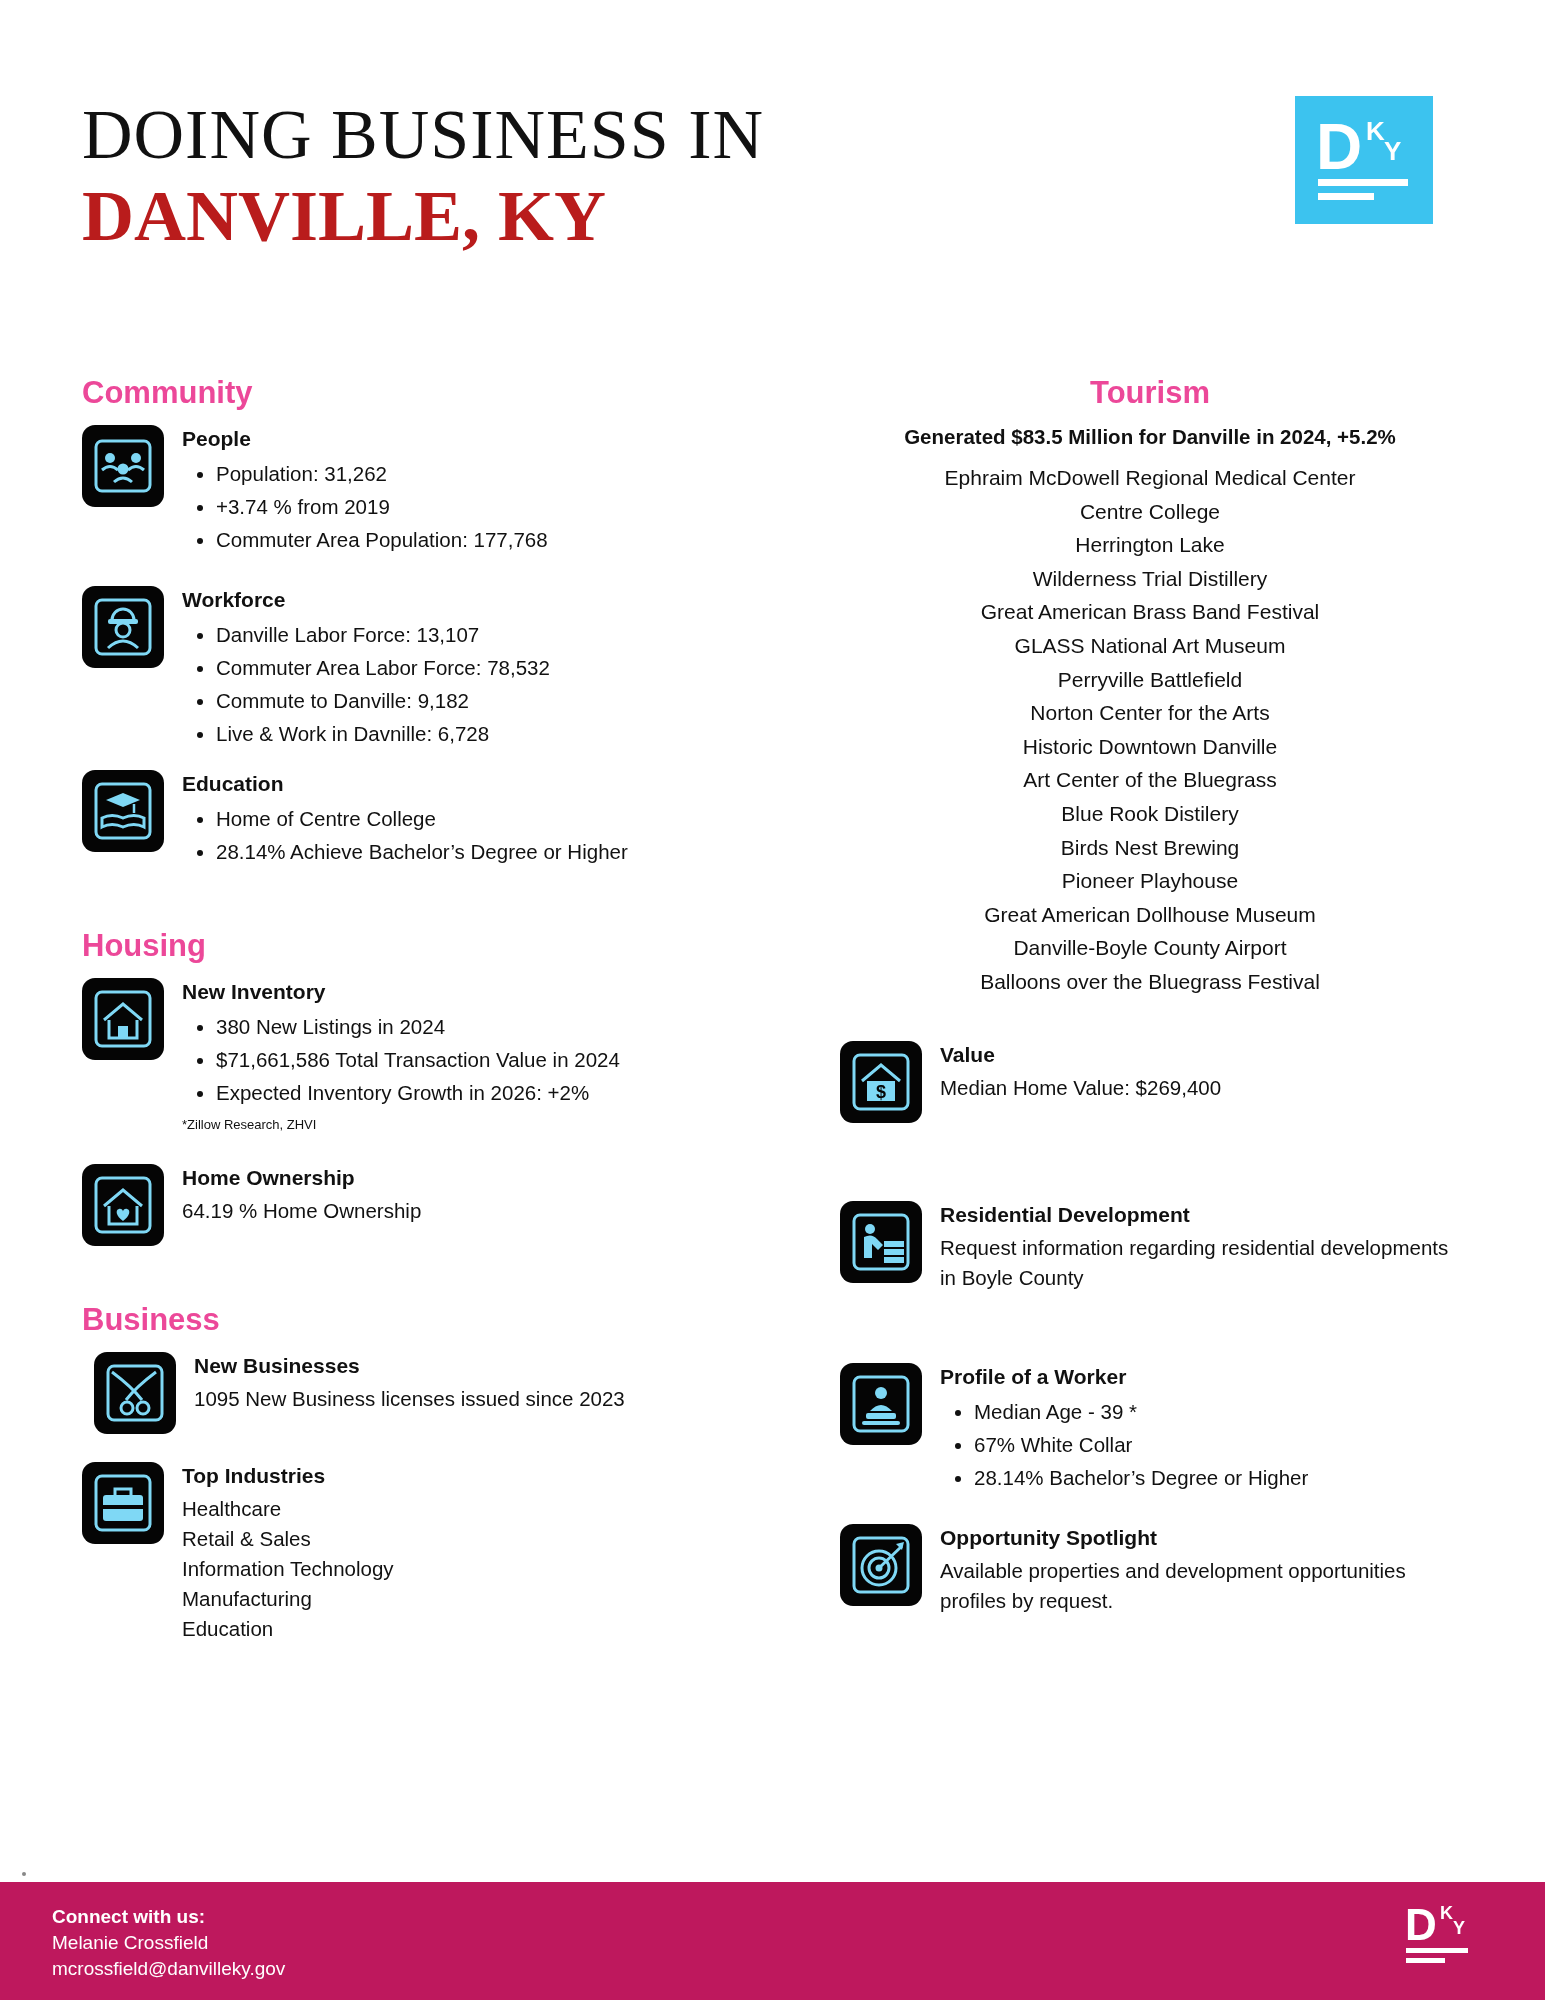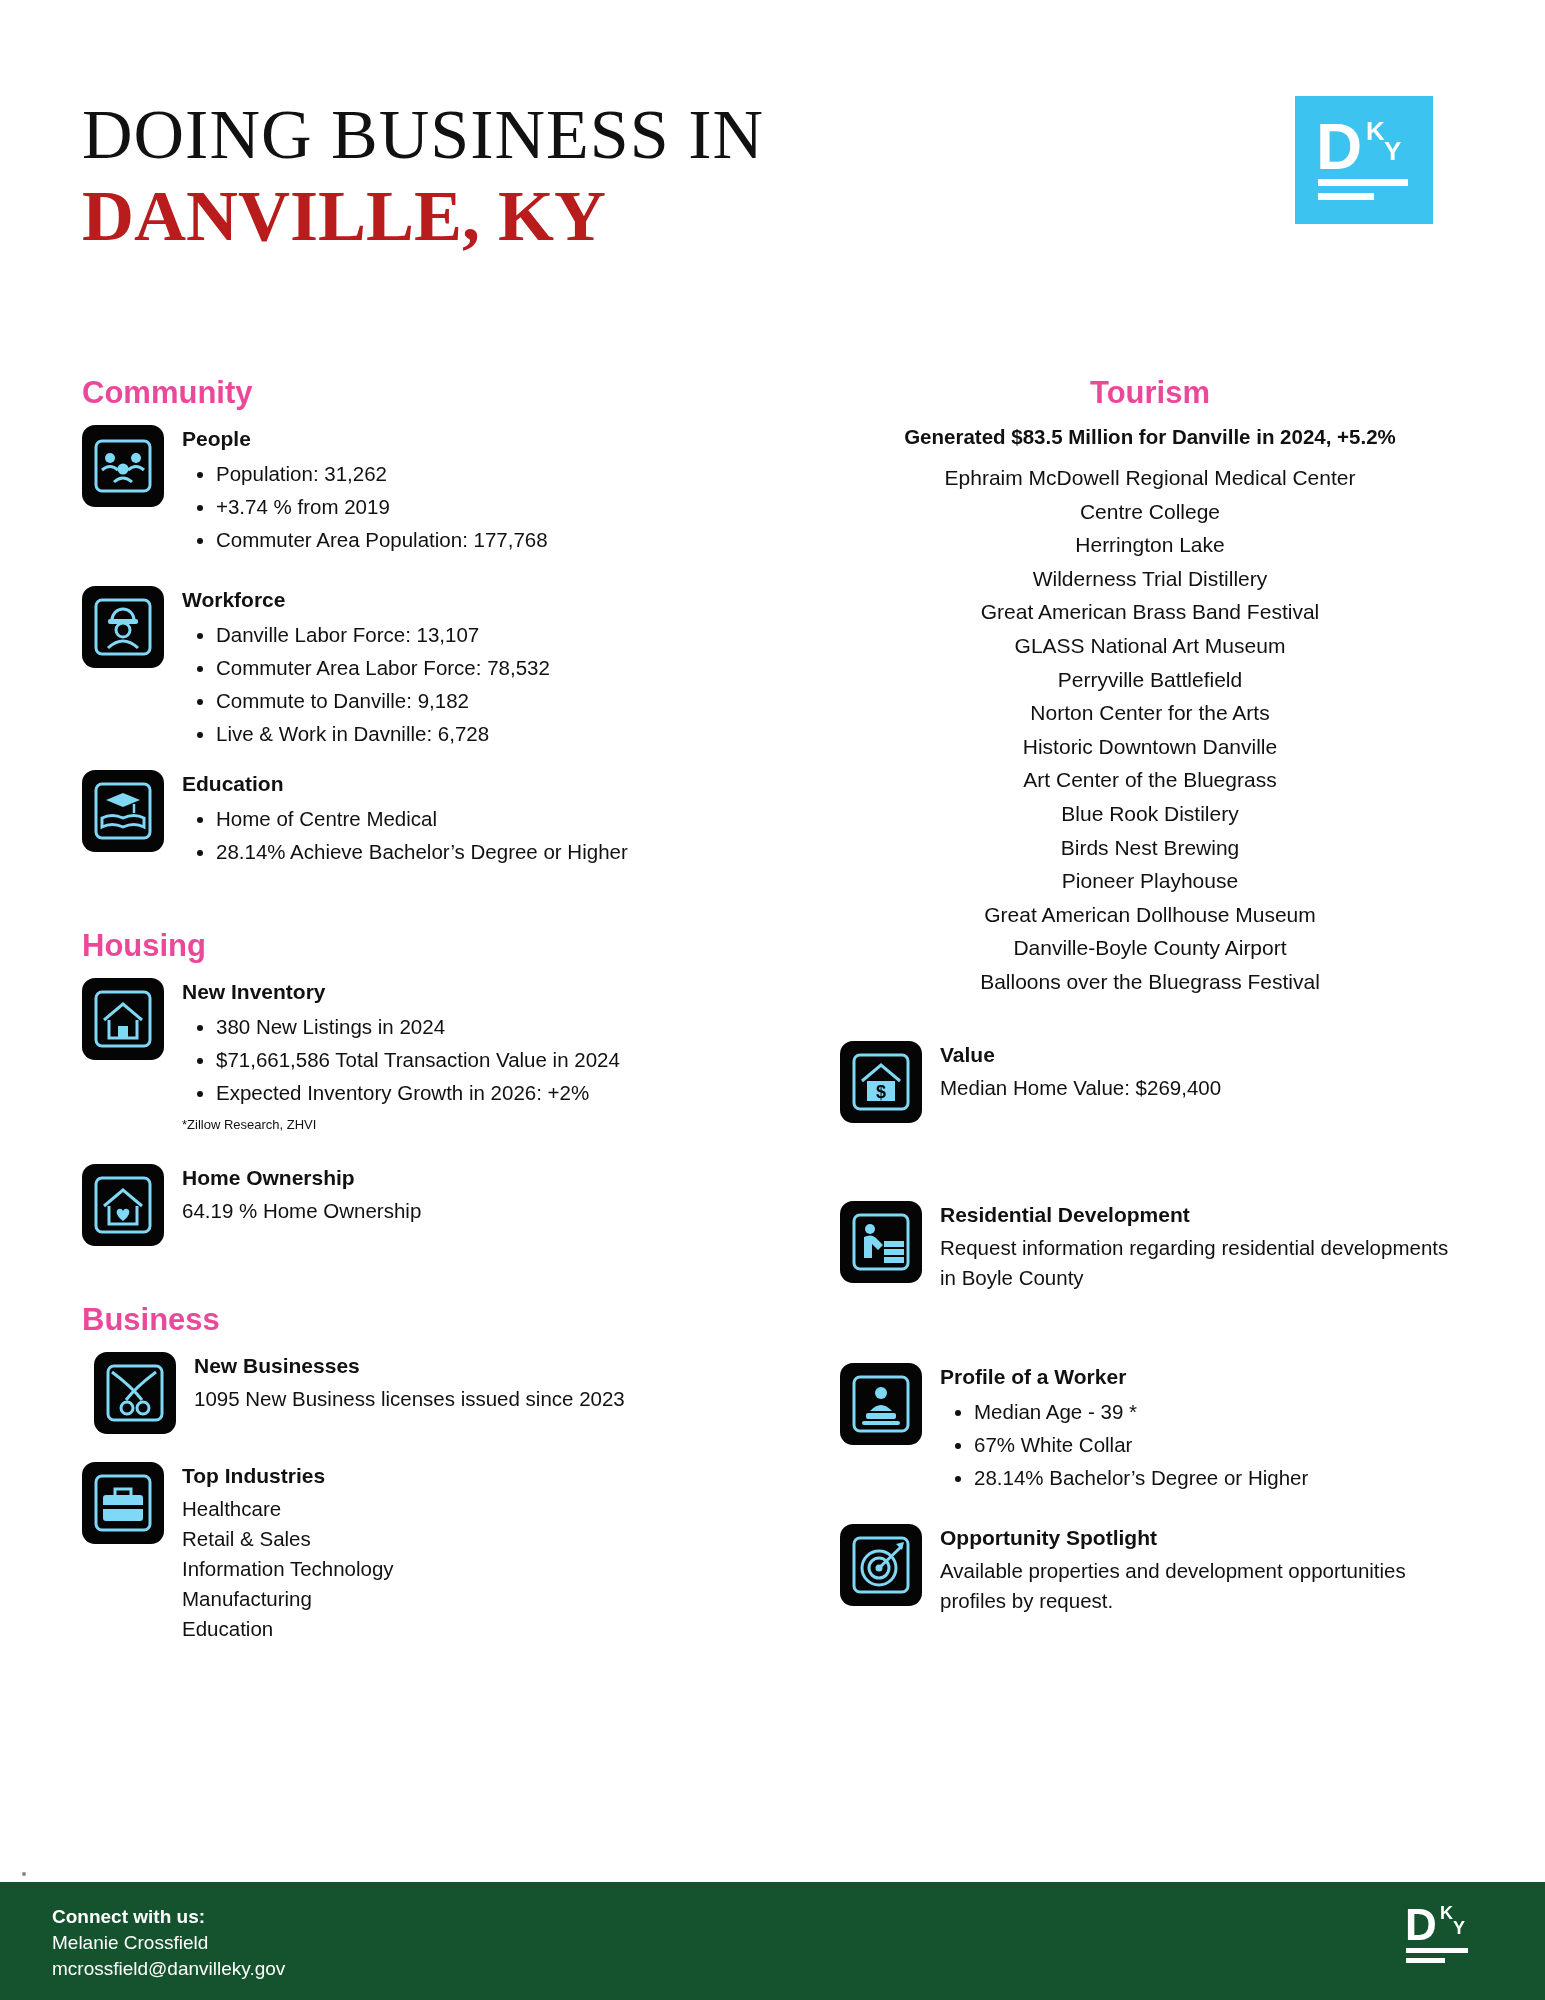--- a/index.html
+++ b/index.html
@@ -239,7 +239,7 @@
     <div class="block-body">
       <p class="sub-head">Education</p>
       <ul class="bullets">
-        <li>Home of Centre Medical</li>
+        <li>Home of Centre College</li>
         <li>28.14% Achieve Bachelor’s Degree or Higher</li>
       </ul>
     </div>

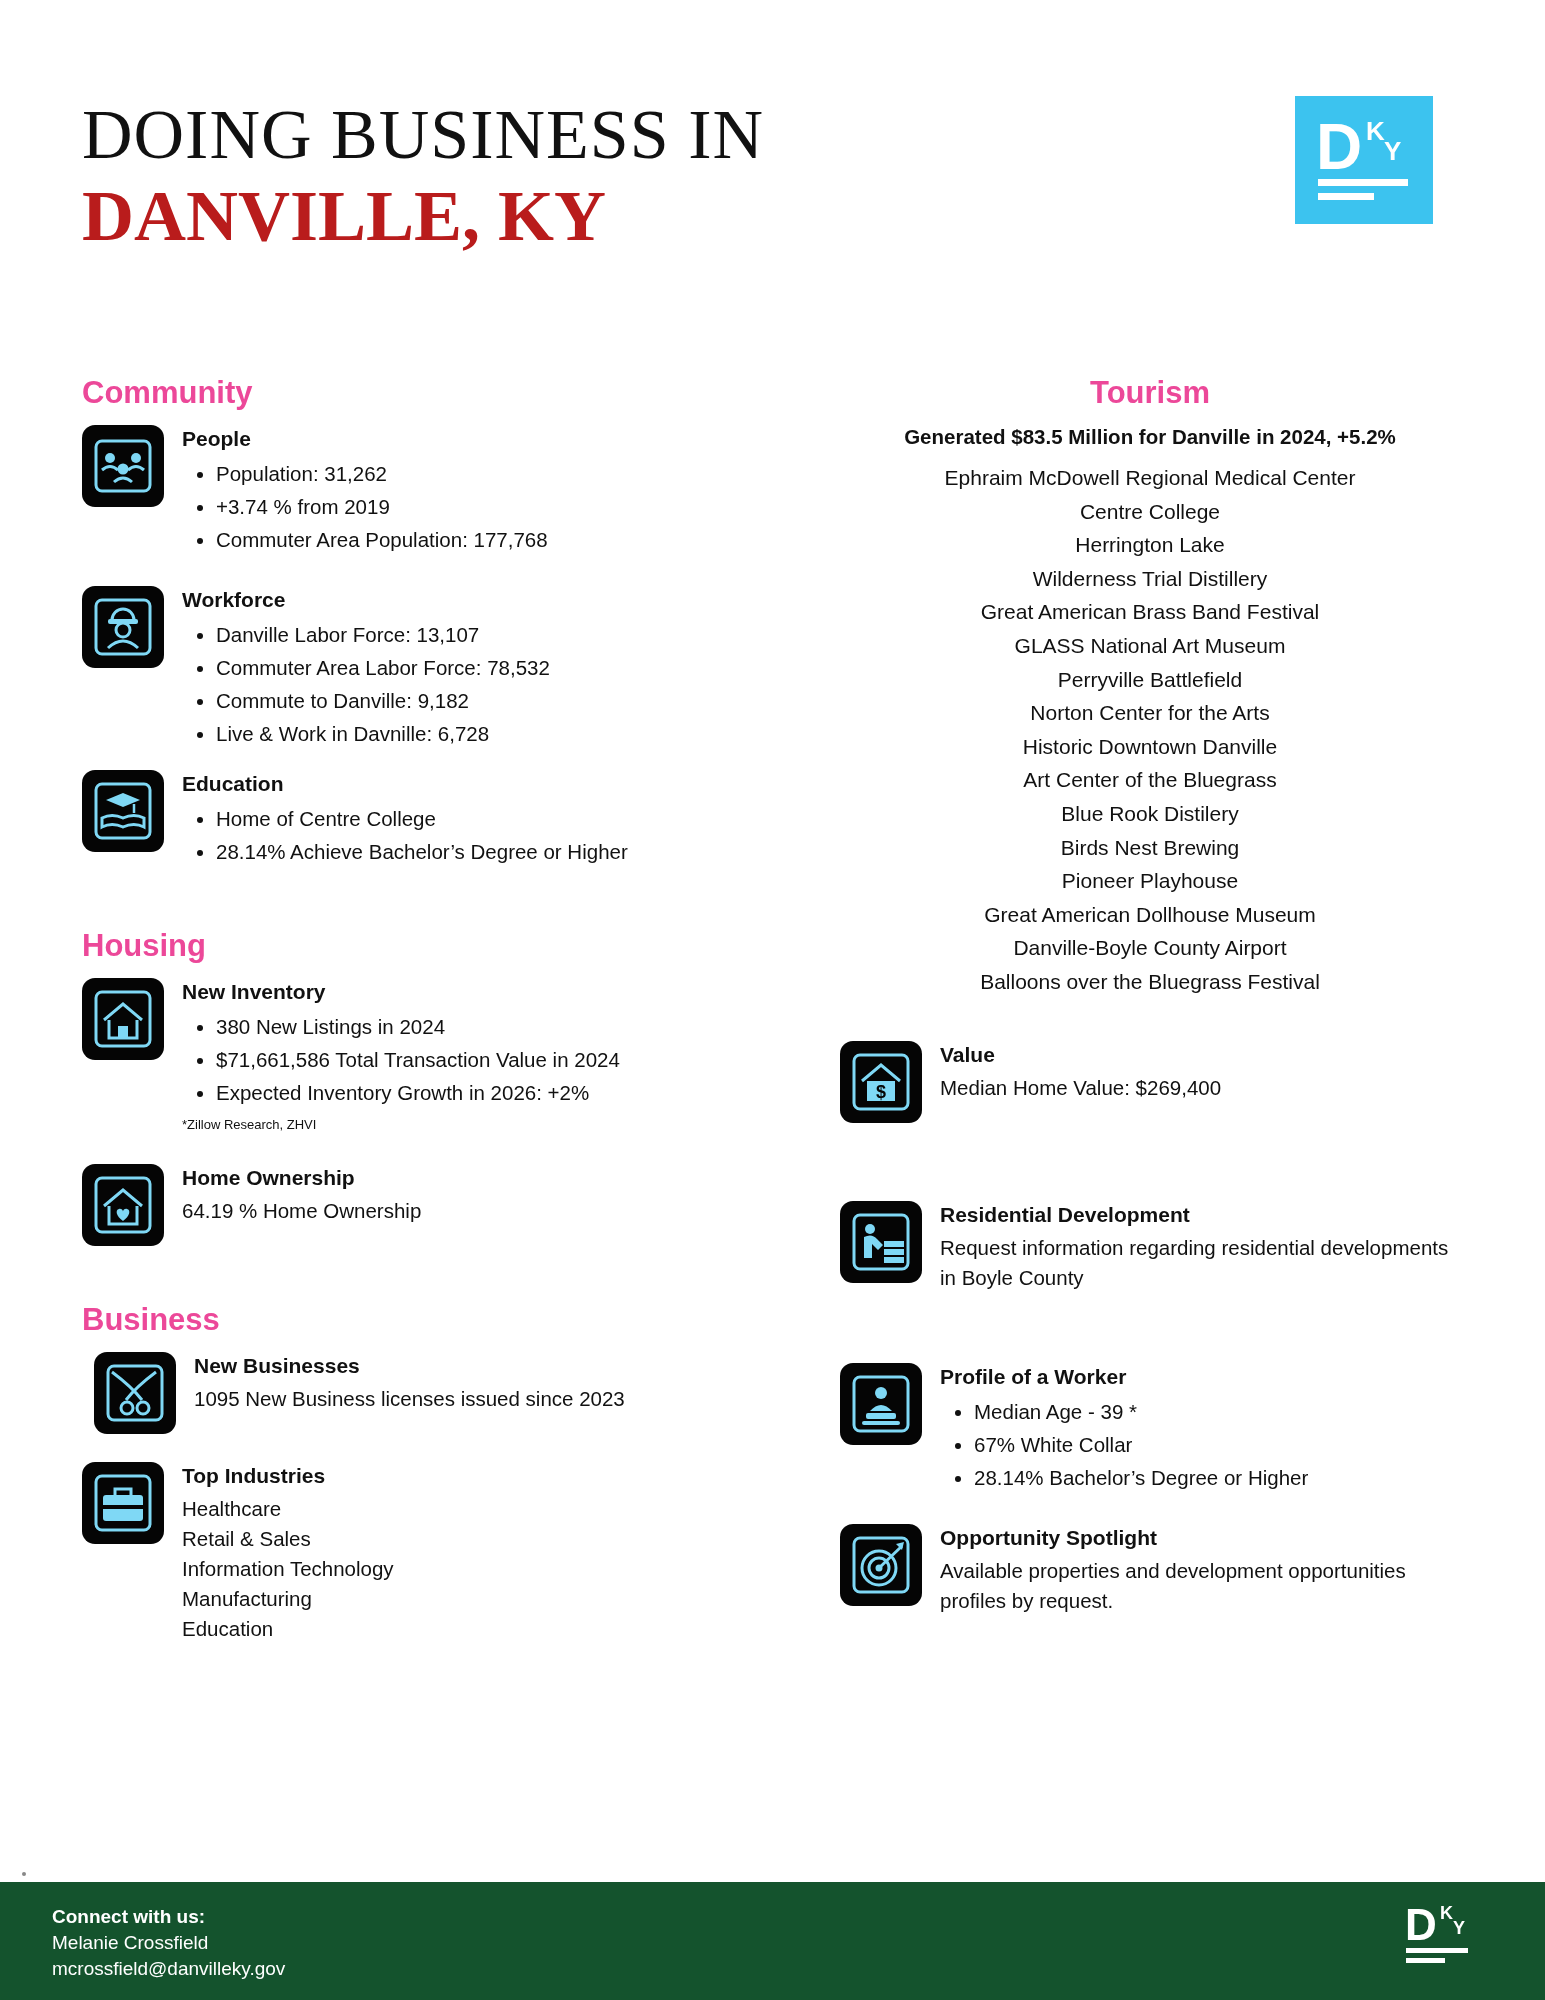--- a/index.html
+++ b/index.html
@@ -126,7 +126,7 @@
     left: 0; bottom: 0;
     width: 1545px;
     height: 118px;
-    background: #14532d;
+    background: #be185d;
   }
   .footer-text {
     position: absolute;

